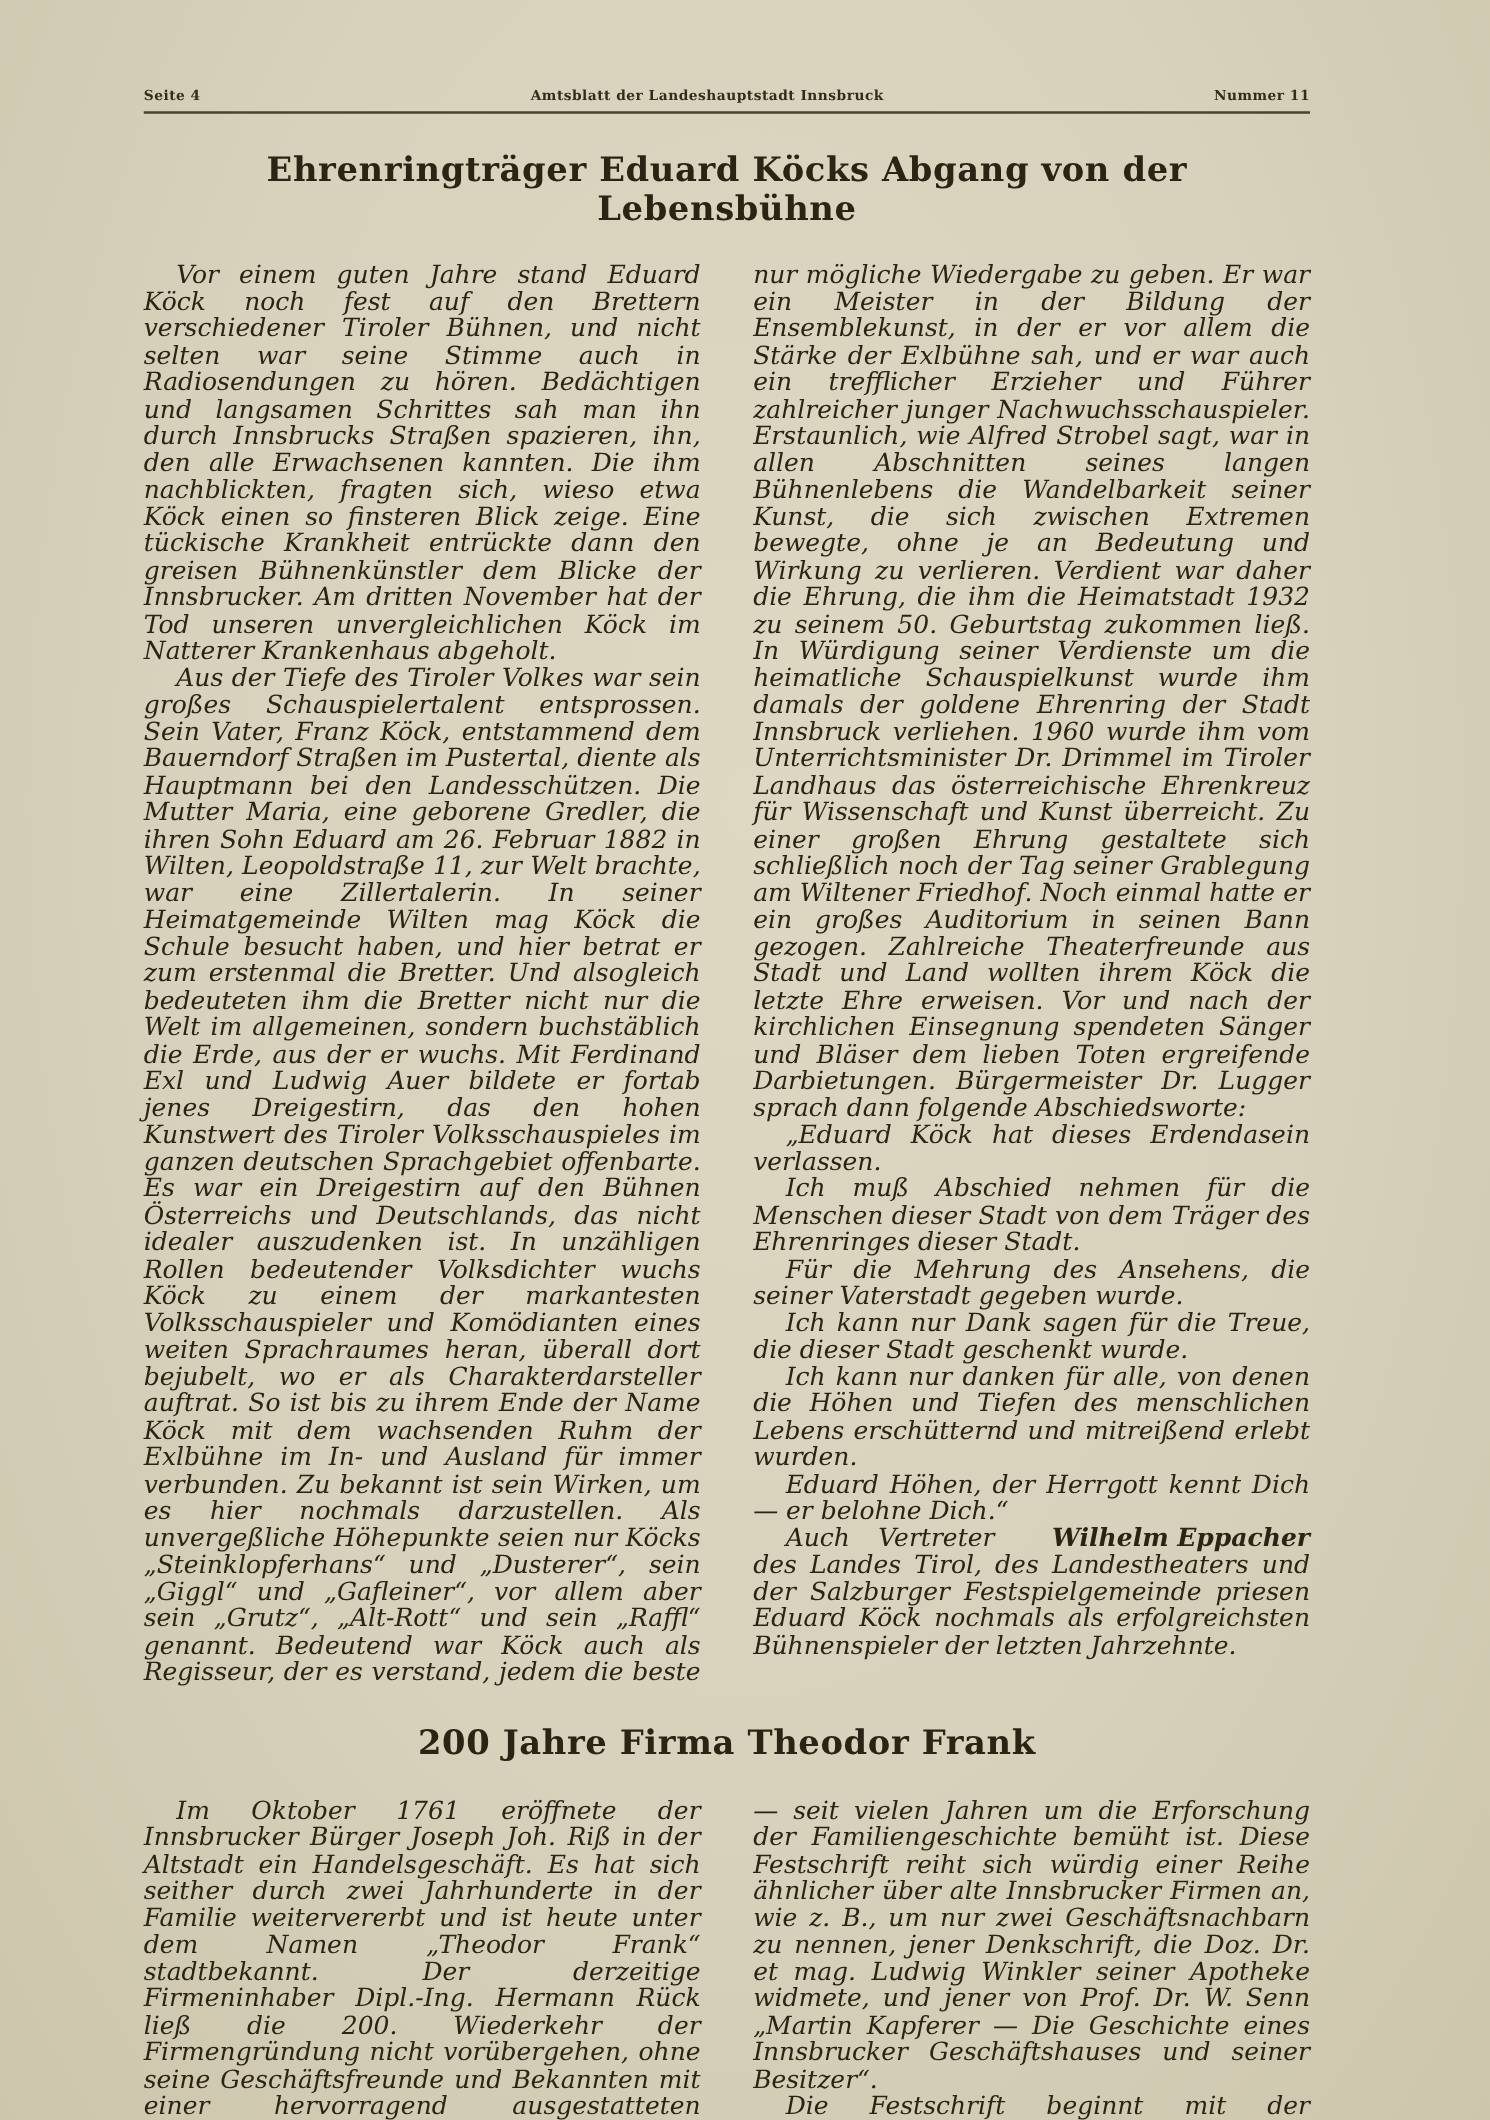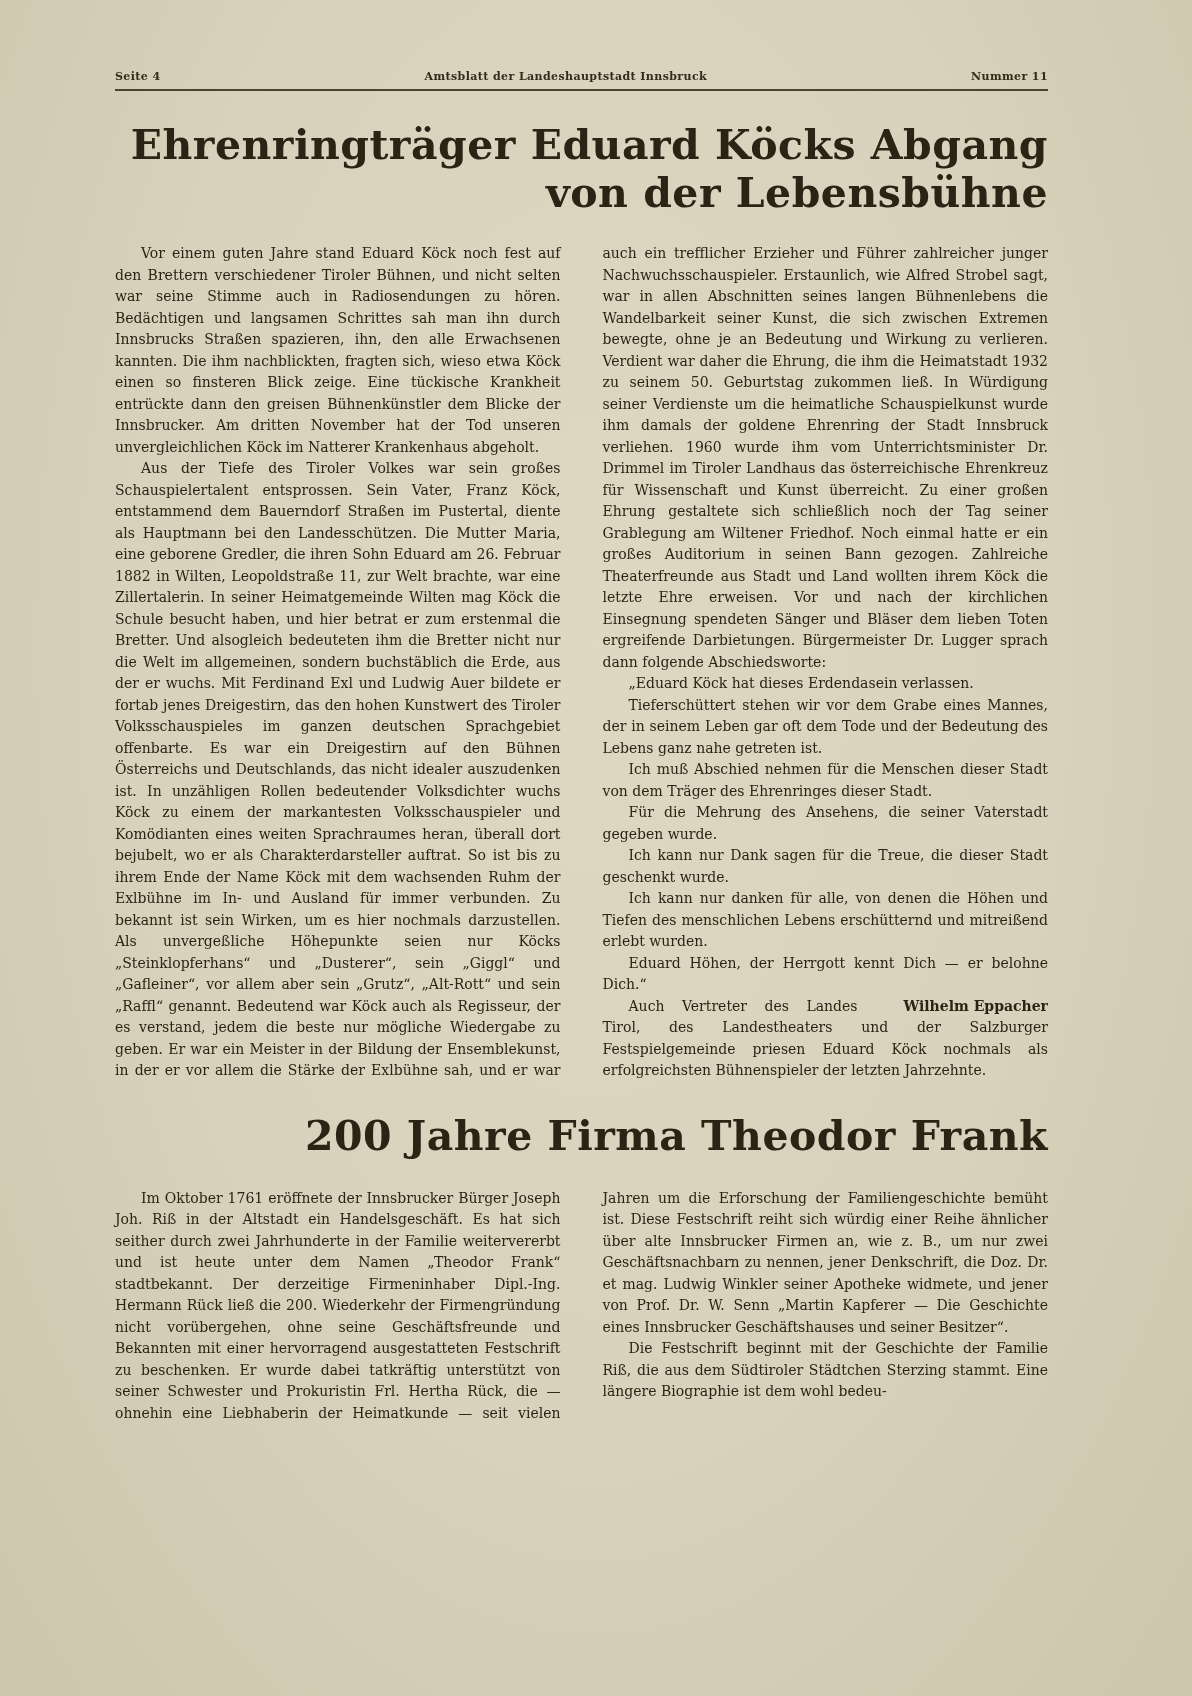--- a/index.html
+++ b/index.html
@@ -35,8 +35,8 @@
     margin: 6px 0 0 0;
   }
   h1.headline {
-    text-align: right;
-    font-size: 41px;
+    text-align: center;
+    font-size: 27px;
     font-weight: bold;
     letter-spacing: 0.5px;
     margin: 30px 0 26px 0;

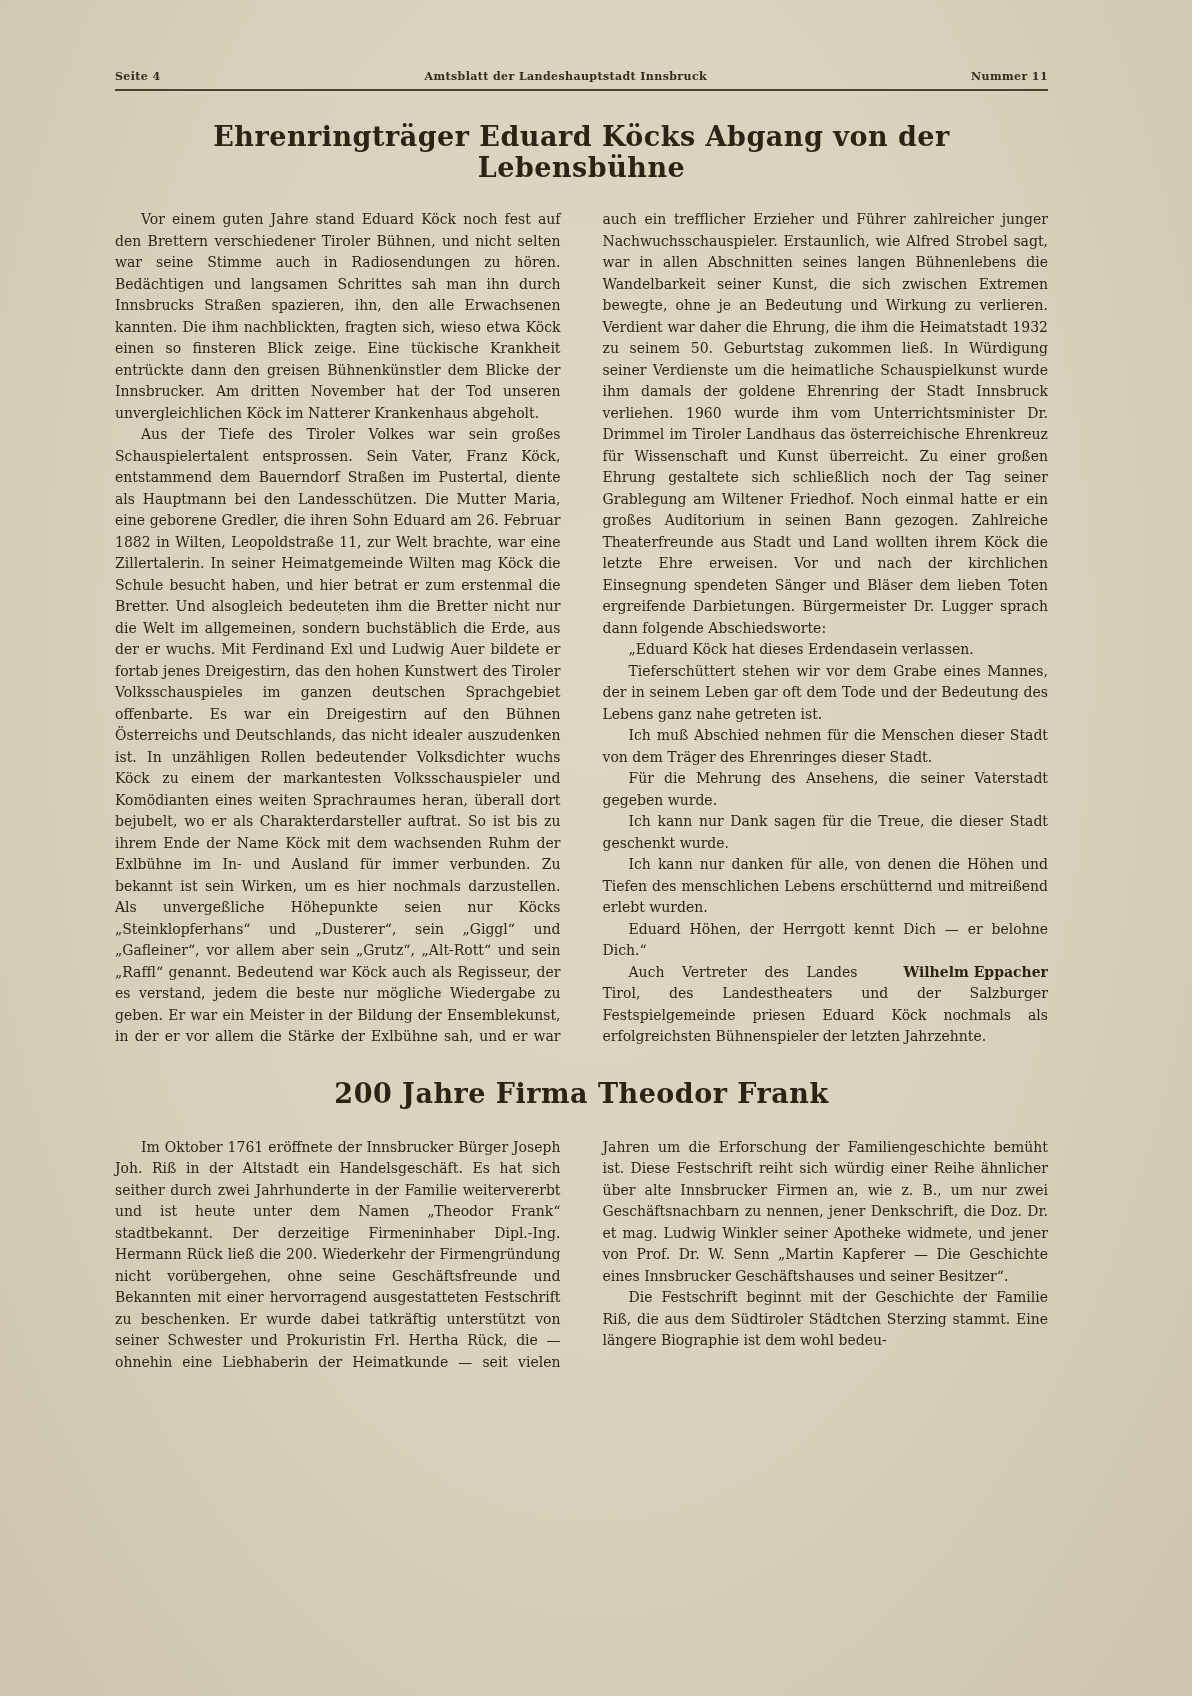--- a/index.html
+++ b/index.html
@@ -49,10 +49,11 @@
     column-count: 2;
     column-gap: 42px;
     text-align: justify;
-    font-size: 14px;
+    font-size: 20px;
     line-height: 21.5px;
     hyphens: auto;
     color: #2b2415;
+    font-style: italic;
   }
   .cols p {
     margin: 0;

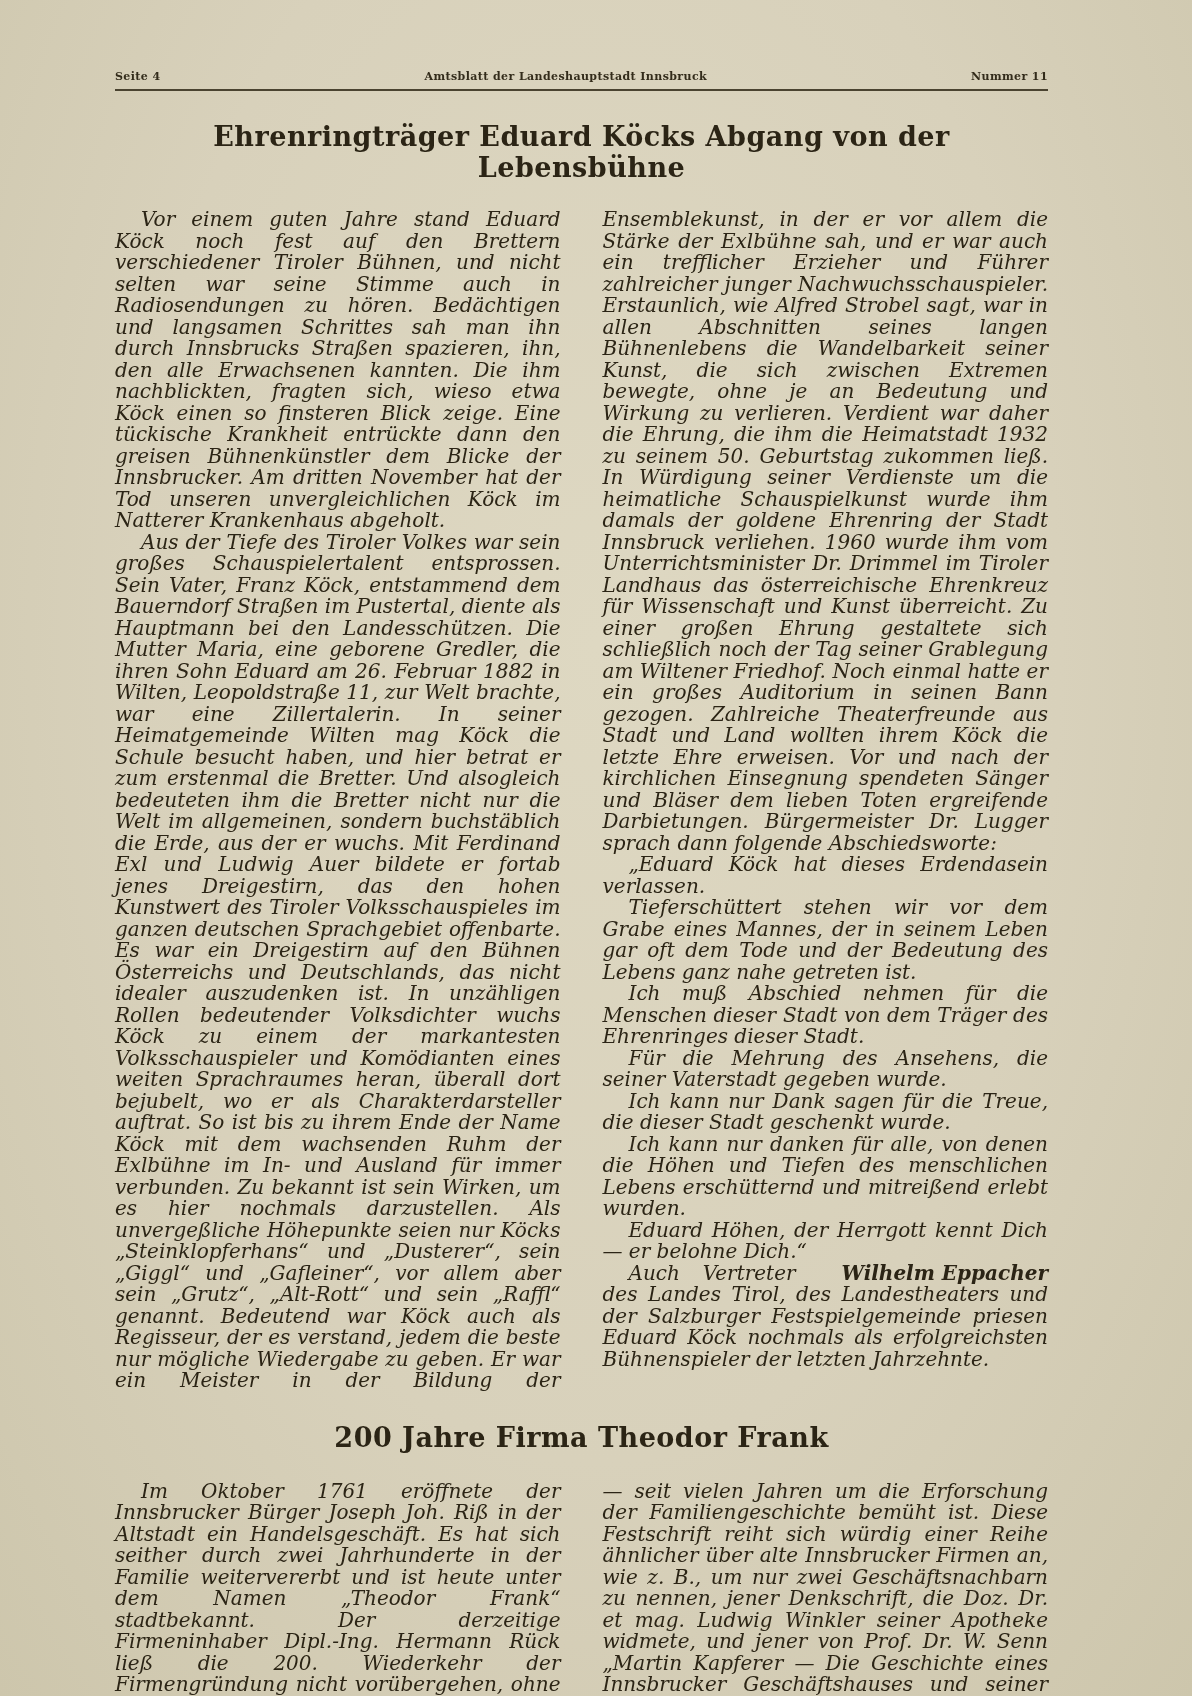--- a/index.html
+++ b/index.html
@@ -84,7 +84,6 @@
       <p>Vor einem guten Jahre stand Eduard Köck noch fest auf den Brettern verschiedener Tiroler Bühnen, und nicht selten war seine Stimme auch in Radiosendungen zu hören. Bedächtigen und langsamen Schrittes sah man ihn durch Innsbrucks Straßen spazieren, ihn, den alle Erwachsenen kannten. Die ihm nachblickten, fragten sich, wieso etwa Köck einen so finsteren Blick zeige. Eine tückische Krankheit entrückte dann den greisen Bühnenkünstler dem Blicke der Innsbrucker. Am dritten November hat der Tod unseren unvergleichlichen Köck im Natterer Krankenhaus abgeholt.</p>
       <p>Aus der Tiefe des Tiroler Volkes war sein großes Schauspielertalent entsprossen. Sein Vater, Franz Köck, entstammend dem Bauerndorf Straßen im Pustertal, diente als Hauptmann bei den Landesschützen. Die Mutter Maria, eine geborene Gredler, die ihren Sohn Eduard am 26. Februar 1882 in Wilten, Leopoldstraße 11, zur Welt brachte, war eine Zillertalerin. In seiner Heimatgemeinde Wilten mag Köck die Schule besucht haben, und hier betrat er zum erstenmal die Bretter. Und alsogleich bedeuteten ihm die Bretter nicht nur die Welt im allgemeinen, sondern buchstäblich die Erde, aus der er wuchs. Mit Ferdinand Exl und Ludwig Auer bildete er fortab jenes Dreigestirn, das den hohen Kunstwert des Tiroler Volksschauspieles im ganzen deutschen Sprachgebiet offenbarte. Es war ein Dreigestirn auf den Bühnen Österreichs und Deutschlands, das nicht idealer auszudenken ist. In unzähligen Rollen bedeutender Volksdichter wuchs Köck zu einem der markantesten Volksschauspieler und Komödianten eines weiten Sprachraumes heran, überall dort bejubelt, wo er als Charakterdarsteller auftrat. So ist bis zu ihrem Ende der Name Köck mit dem wachsenden Ruhm der Exlbühne im In- und Ausland für immer verbunden. Zu bekannt ist sein Wirken, um es hier nochmals darzustellen. Als unvergeßliche Höhepunkte seien nur Köcks „Steinklopferhans“ und „Dusterer“, sein „Giggl“ und „Gafleiner“, vor allem aber sein „Grutz“, „Alt-Rott“ und sein „Raffl“ genannt. Bedeutend war Köck auch als Regisseur, der es verstand, jedem die beste nur mögliche Wiedergabe zu geben. Er war ein Meister in der Bildung der Ensemblekunst, in der er vor allem die Stärke der Exlbühne sah, und er war auch ein trefflicher Erzieher und Führer zahlreicher junger Nachwuchsschauspieler. Erstaunlich, wie Alfred Strobel sagt, war in allen Abschnitten seines langen Bühnenlebens die Wandelbarkeit seiner Kunst, die sich zwischen Extremen bewegte, ohne je an Bedeutung und Wirkung zu verlieren. Verdient war daher die Ehrung, die ihm die Heimatstadt 1932 zu seinem 50. Geburtstag zukommen ließ. In Würdigung seiner Verdienste um die heimatliche Schauspielkunst wurde ihm damals der goldene Ehrenring der Stadt Innsbruck verliehen. 1960 wurde ihm vom Unterrichtsminister Dr. Drimmel im Tiroler Landhaus das österreichische Ehrenkreuz für Wissenschaft und Kunst überreicht. Zu einer großen Ehrung gestaltete sich schließlich noch der Tag seiner Grablegung am Wiltener Friedhof. Noch einmal hatte er ein großes Auditorium in seinen Bann gezogen. Zahlreiche Theaterfreunde aus Stadt und Land wollten ihrem Köck die letzte Ehre erweisen. Vor und nach der kirchlichen Einsegnung spendeten Sänger und Bläser dem lieben Toten ergreifende Darbietungen. Bürgermeister Dr. Lugger sprach dann folgende Abschiedsworte:</p>
       <p>„Eduard Köck hat dieses Erdendasein verlassen.</p>
-      <p>Tieferschüttert stehen wir vor dem Grabe eines Mannes, der in seinem Leben gar oft dem Tode und der Bedeutung des Lebens ganz nahe getreten ist.</p>
       <p>Ich muß Abschied nehmen für die Menschen dieser Stadt von dem Träger des Ehrenringes dieser Stadt.</p>
       <p>Für die Mehrung des Ansehens, die seiner Vaterstadt gegeben wurde.</p>
       <p>Ich kann nur Dank sagen für die Treue, die dieser Stadt geschenkt wurde.</p>

